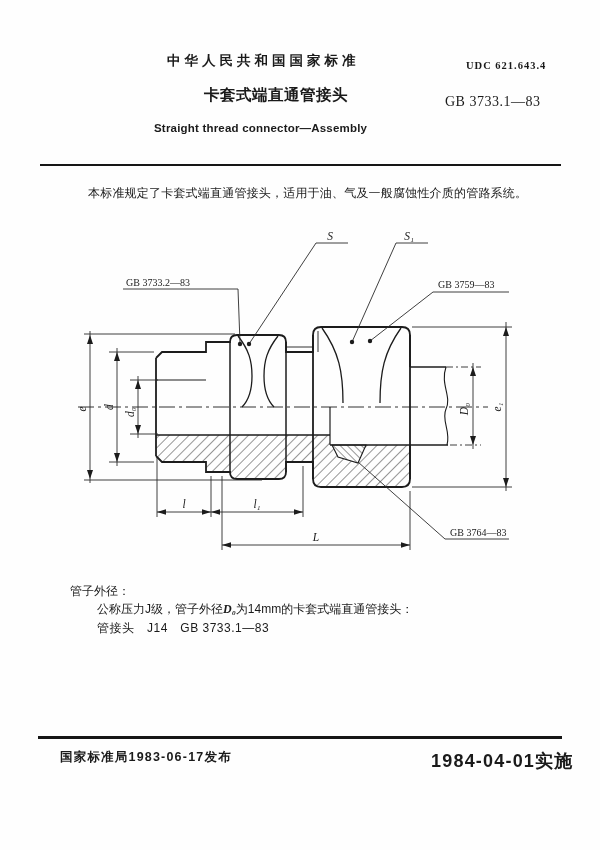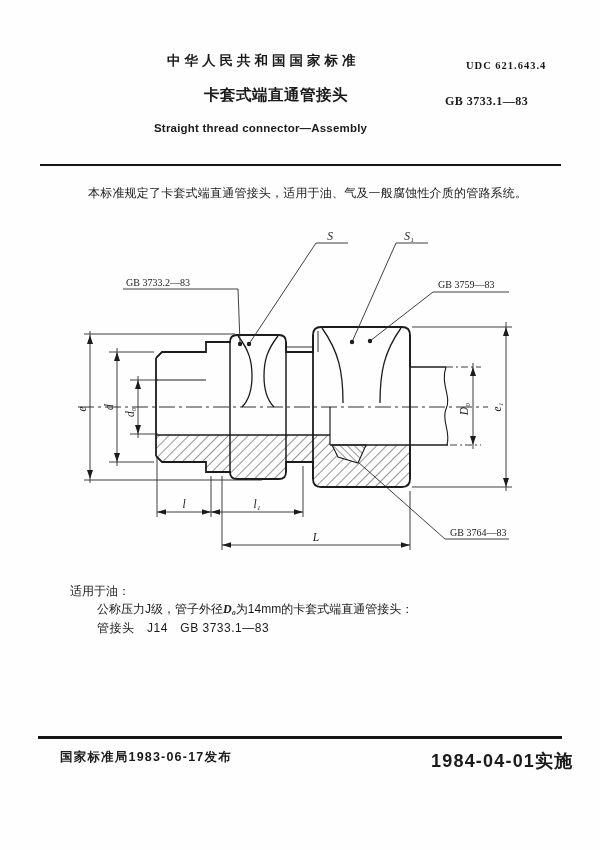--- a/index.html
+++ b/index.html
@@ -13,7 +13,7 @@
   .hdr-cn{left:167px;top:52px;font-size:13.5px;font-weight:bold;letter-spacing:4px;}
   .hdr-udc{left:466px;top:60px;font-size:10.5px;font-weight:bold;letter-spacing:1px;font-family:"Liberation Serif",serif;}
   .title-cn{left:156px;top:85px;font-size:15.5px;font-weight:bold;letter-spacing:0.5px;margin-left:48px;}
-  .hdr-gb{left:445px;top:94px;font-size:12px;font-weight:bold;letter-spacing:0.5px;font-family:"Liberation Serif",serif;}
+  .hdr-gb{left:445px;top:94px;font-size:14px;font-weight:normal;letter-spacing:0.5px;font-family:"Liberation Serif",serif;}
   .title-en{left:154px;top:122px;font-size:11.5px;font-weight:bold;letter-spacing:0.2px;}
   .rule-top{left:40px;top:164px;width:521px;height:2px;background:#161616;}
   .scope{left:68px;top:185px;font-size:12px;letter-spacing:0.2px;margin-left:20px;}

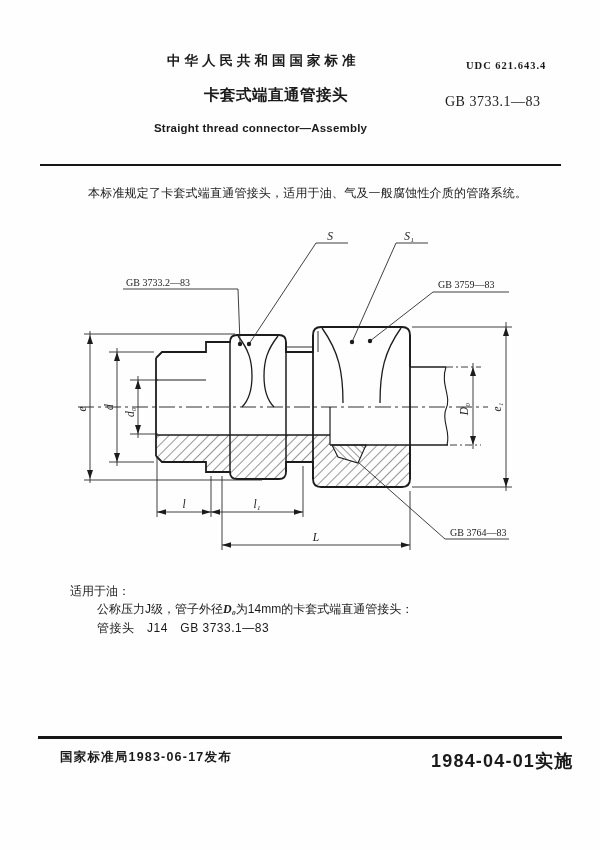--- a/index.html
+++ b/index.html
@@ -172,7 +172,7 @@
     </g>
   </svg>
 
-  <div class="abs ex-head">适用于油：</div>
+  <div class="abs ex-head">管子外径：</div>
   <div class="abs ex-l1"><span>公称压力J级，管子外径</span><span class="d0-var">D₀</span><span>为14mm的卡套式端直通管接头：</span></div>
   <div class="abs ex-l2">管接头　J14　GB 3733.1—83</div>
 

